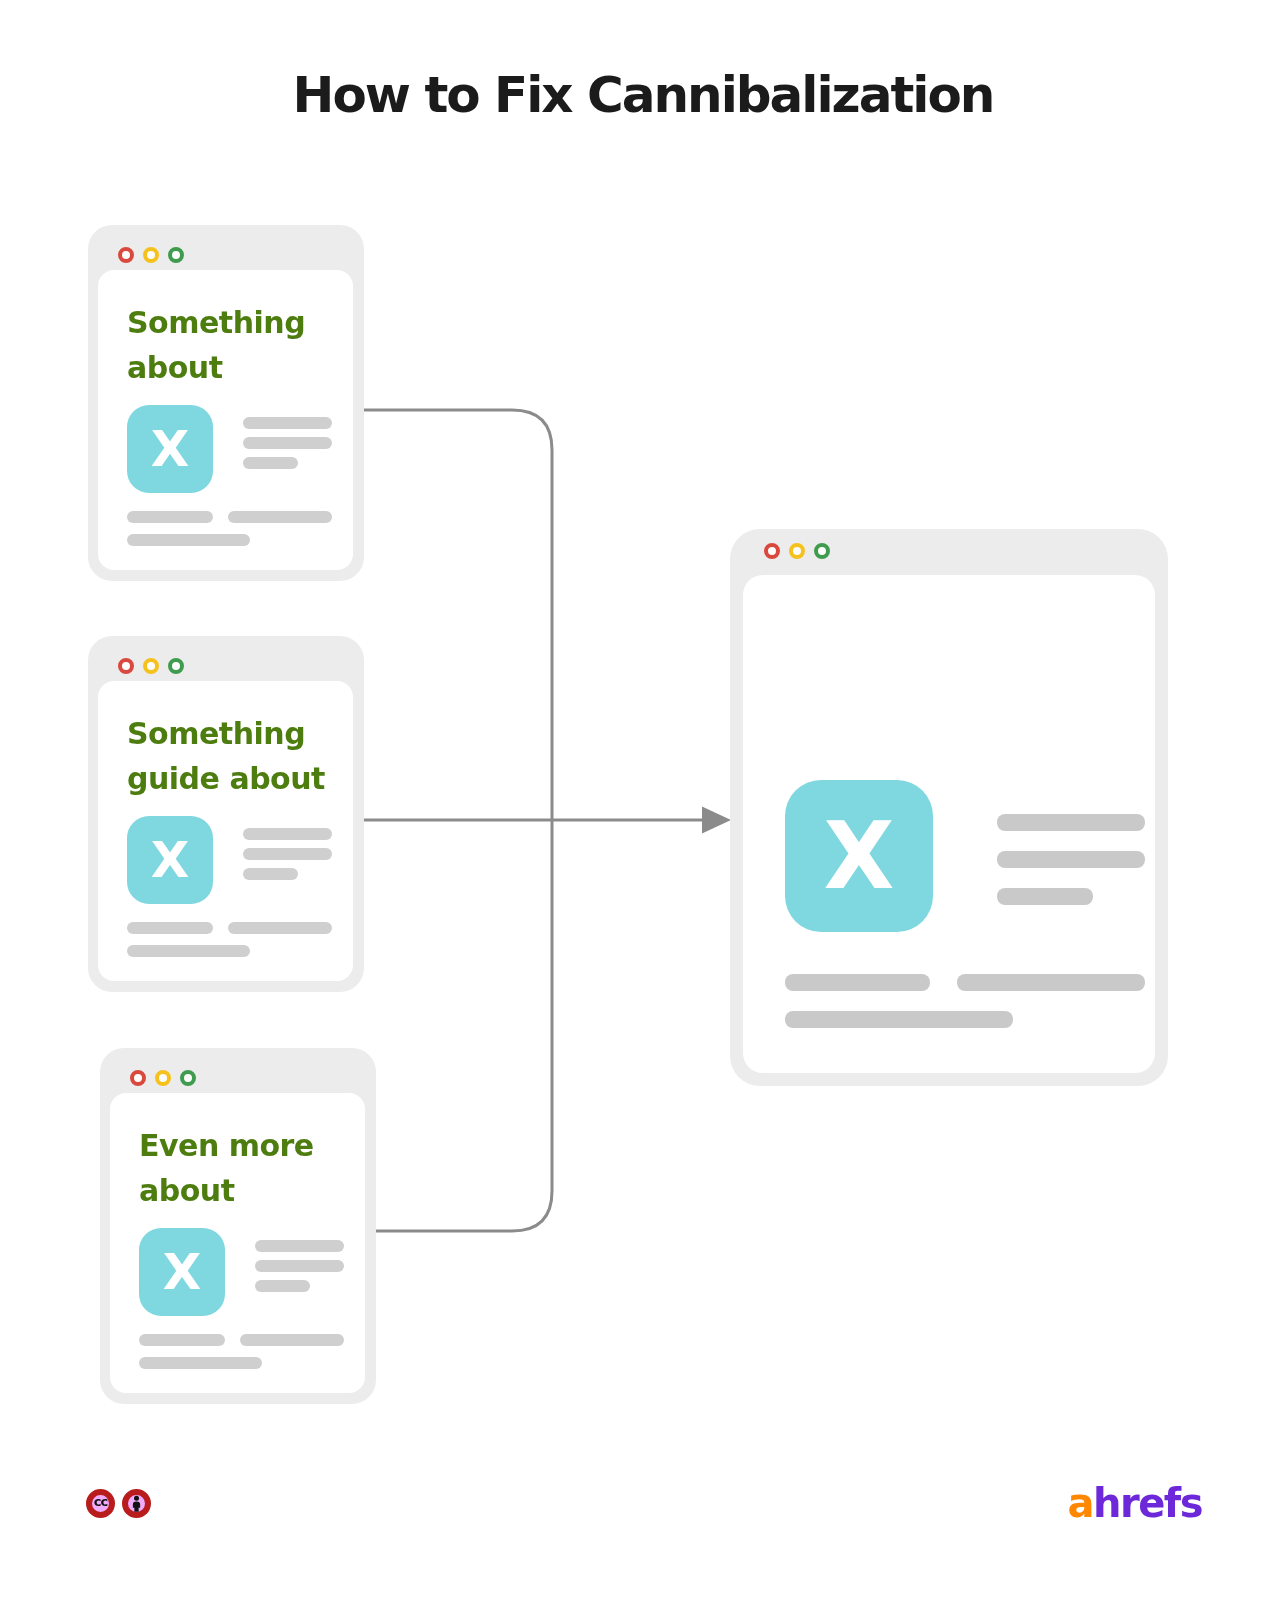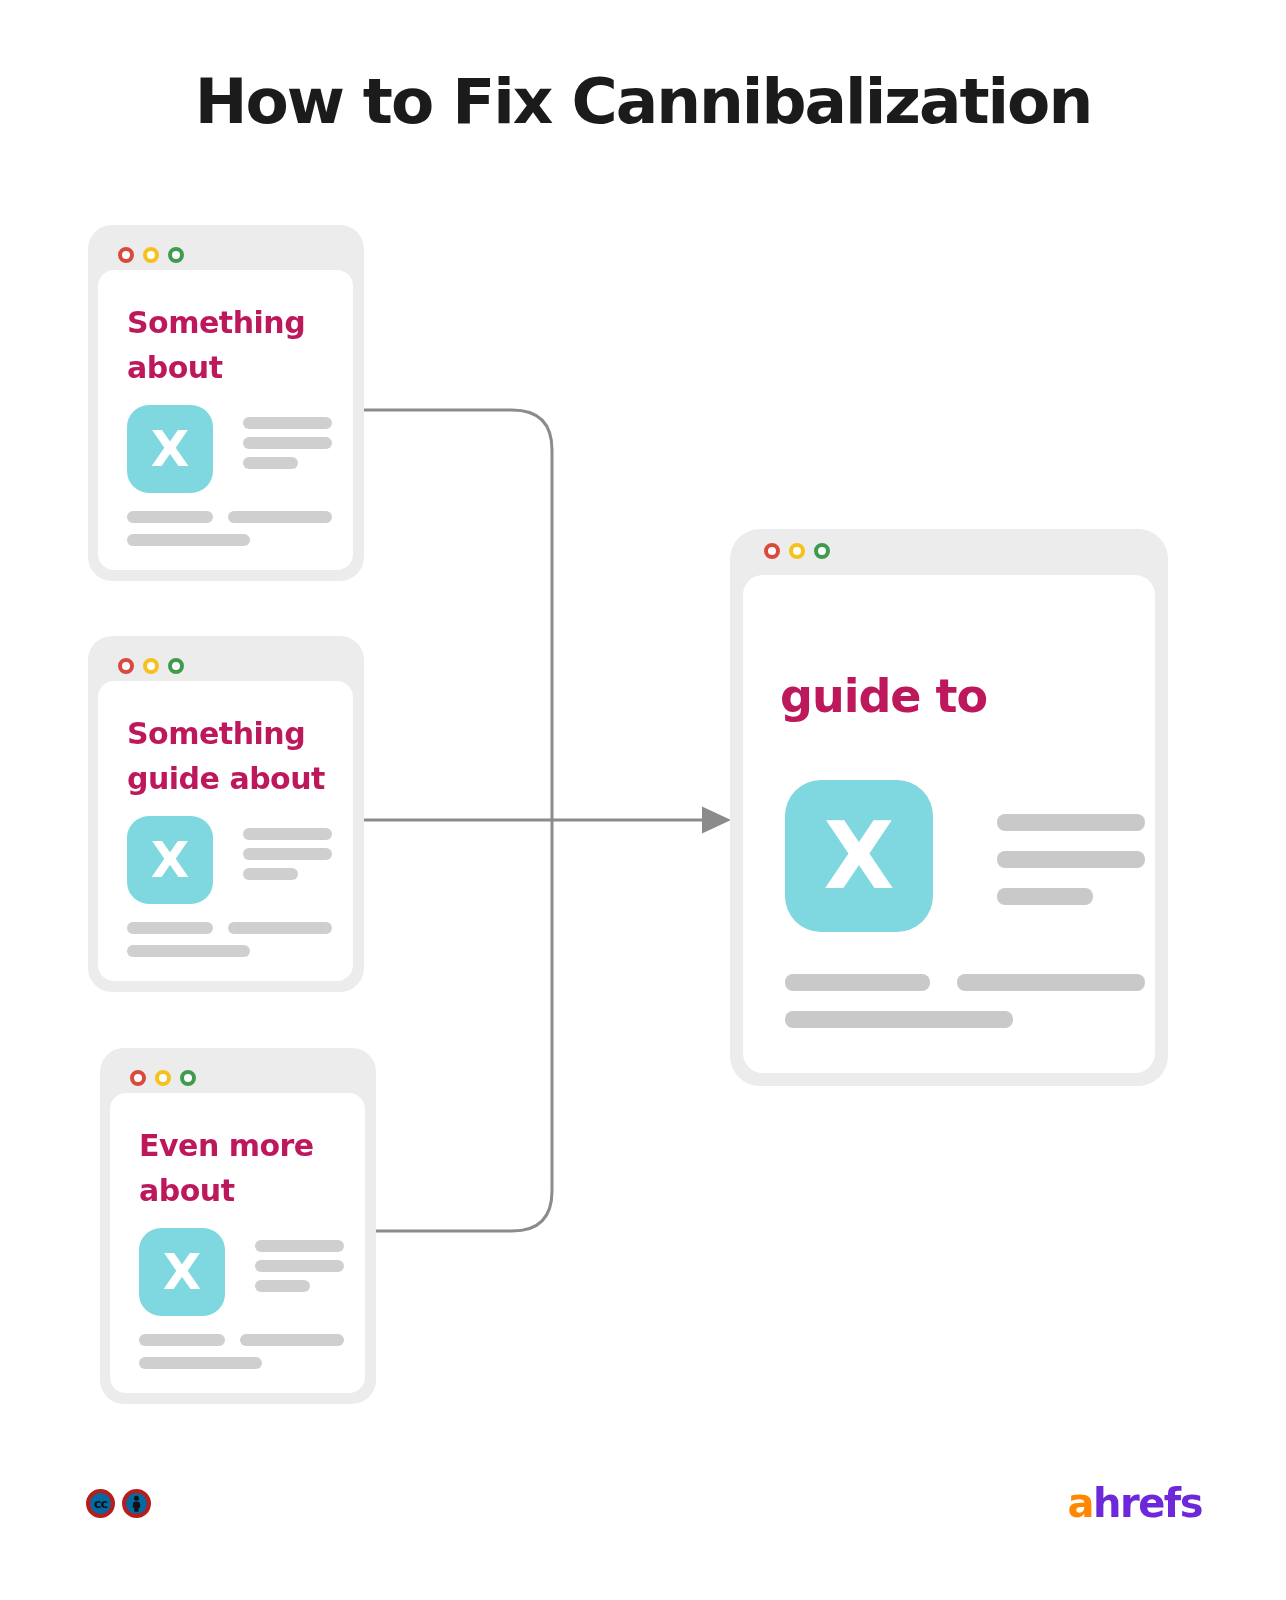--- a/index.html
+++ b/index.html
@@ -10,7 +10,7 @@
   }
   .title {
     position:absolute; top:70px; left:0; width:100%;
-    text-align:center; font-weight:bold; font-size:63px; line-height:1;
+    text-align:center; font-weight:bold; font-size:50px; line-height:1;
     letter-spacing:-2px; color:#1b1b1b; z-index:2;
   }
   

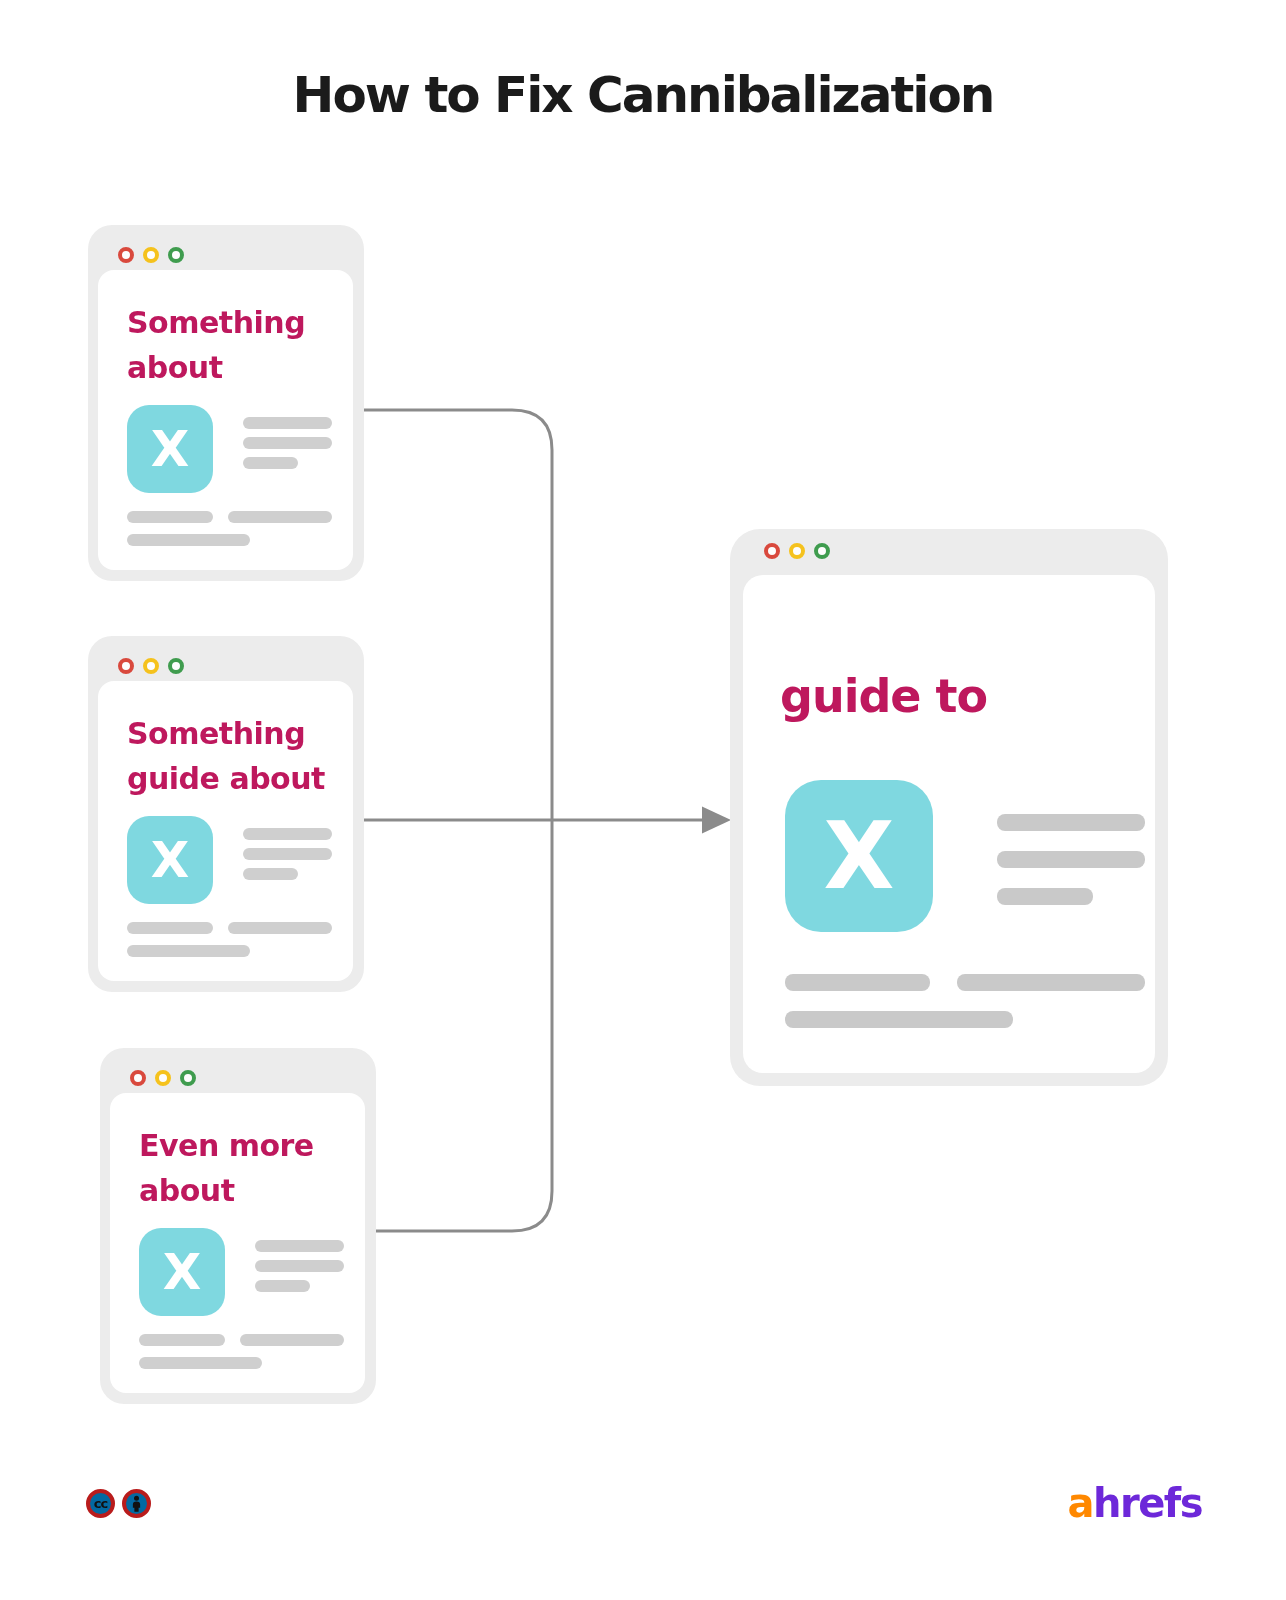--- a/index.html
+++ b/index.html
@@ -37,7 +37,7 @@
   .mini .inner { left:10px; right:11px; top:45px; bottom:11px; border-radius:16px; }
   .big  .inner { left:13px; right:13px; top:46px; bottom:13px; border-radius:20px; }
 
-  .heading { position:absolute; color:#be185d; font-weight:bold; }
+  .heading { position:absolute; color:#4d7c0f; font-weight:bold; }
   .mini .heading { left:29px; top:30px; font-size:30px; line-height:45px; letter-spacing:-0.5px; }
   .big  .heading { left:37px; top:28px; font-size:46px; line-height:62px; letter-spacing:-1px; }
 

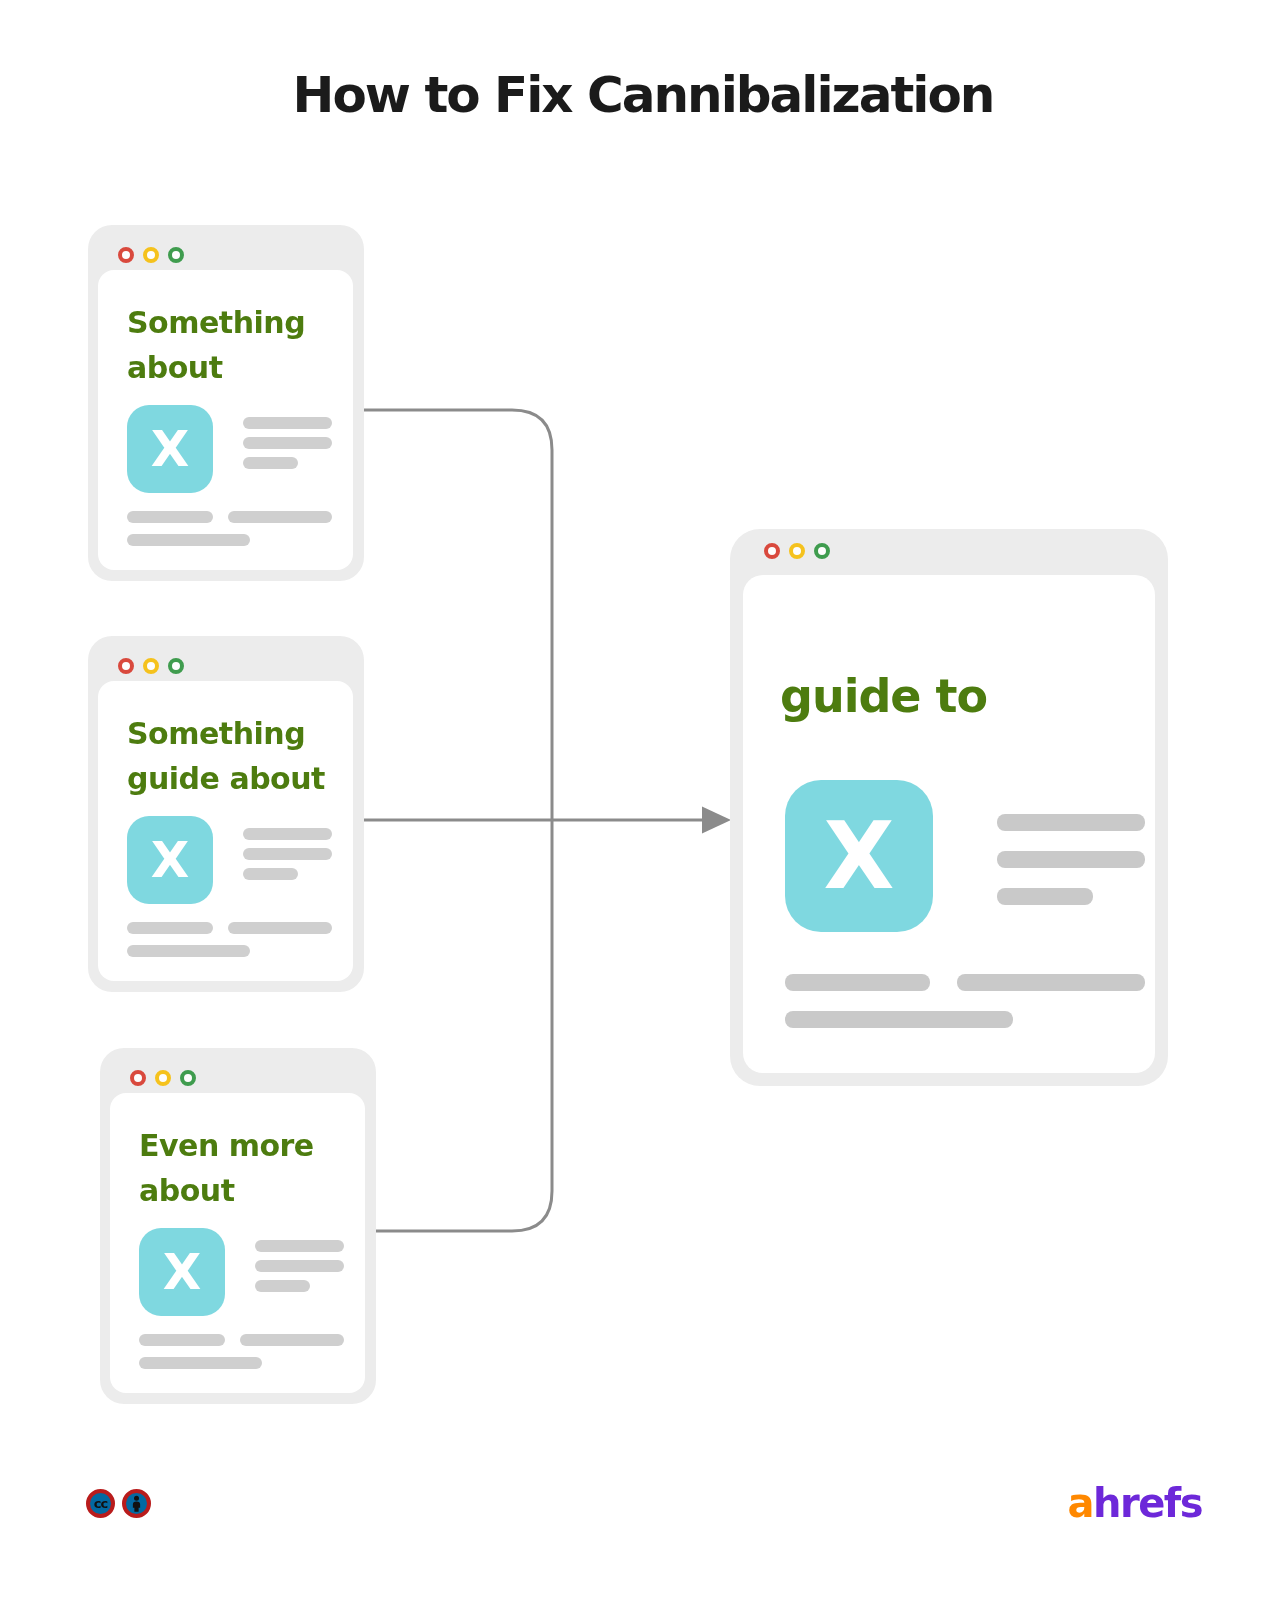--- a/index.html
+++ b/index.html
@@ -193,7 +193,6 @@
     <div class="inner">
       <div class="heading">
         <br>
-        <span>guide to</span>
       </div>
       <div class="xtile">
         <span>X</span>

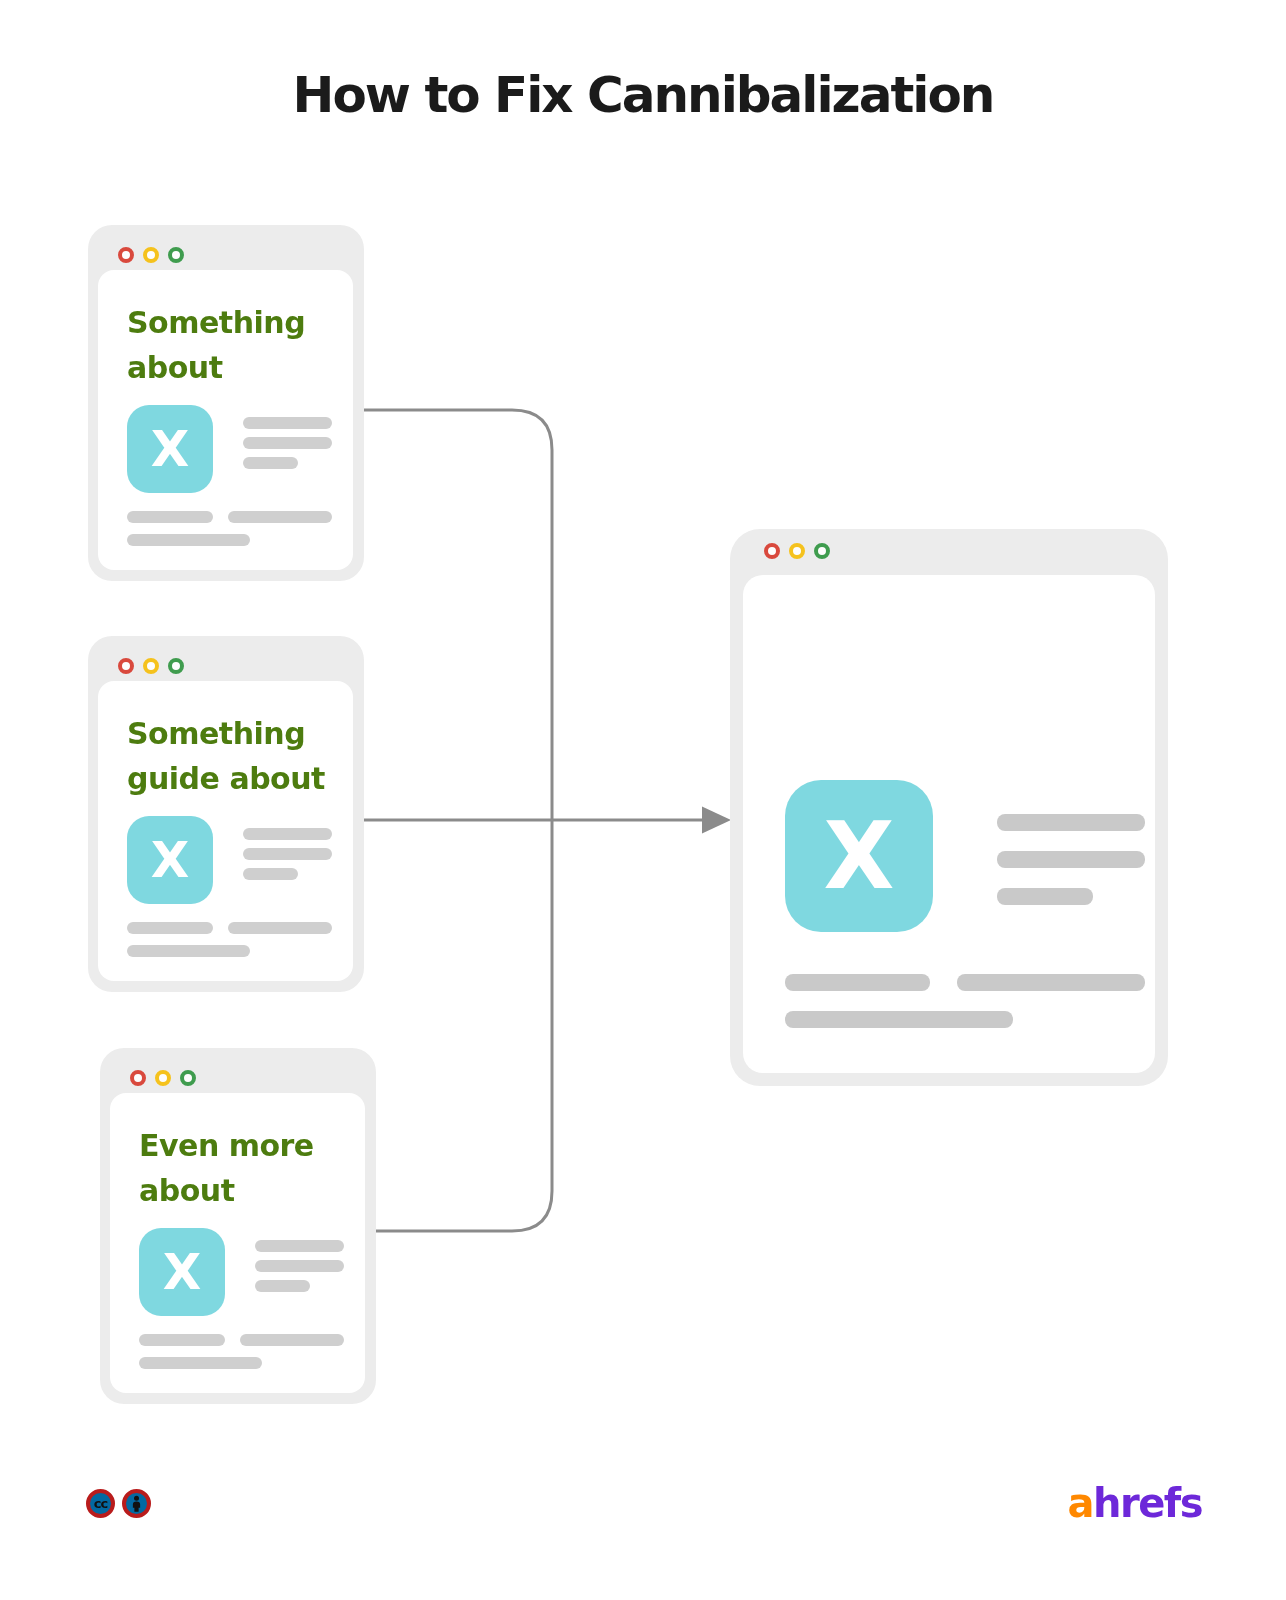--- a/index.html
+++ b/index.html
@@ -74,8 +74,8 @@
   
   .footer { position:absolute; left:86px; top:1489px; display:flex; align-items:center; z-index:2; }
   .lic-icon {
-    width:29px; height:29px; border-radius:50%; border:4px solid #b91c1c;
-    display:flex; align-items:center; justify-content:center; background:#0369a1;
+    width:29px; height:29px; border-radius:50%; border:6px solid #b91c1c;
+    display:flex; align-items:flex-start; justify-content:center; background:#f0abfc;
   }
   .lic-icon + .lic-icon { margin-left:7px; }
   .cc-text { font-size:13px; font-weight:bold; letter-spacing:-1px; color:#111; line-height:1; padding-bottom:1px; }

